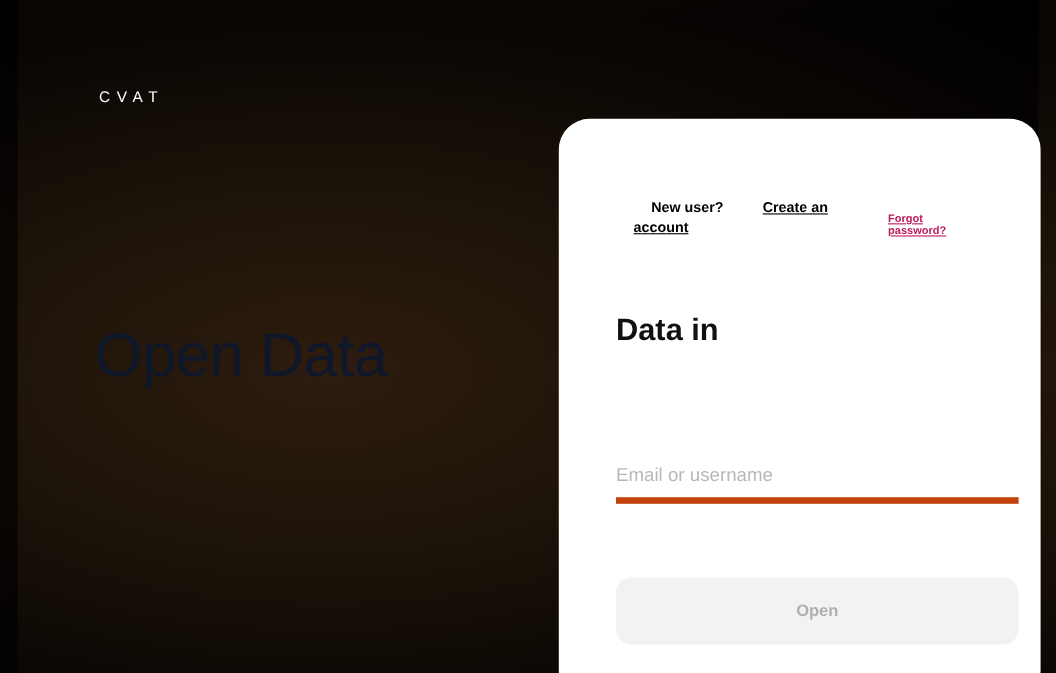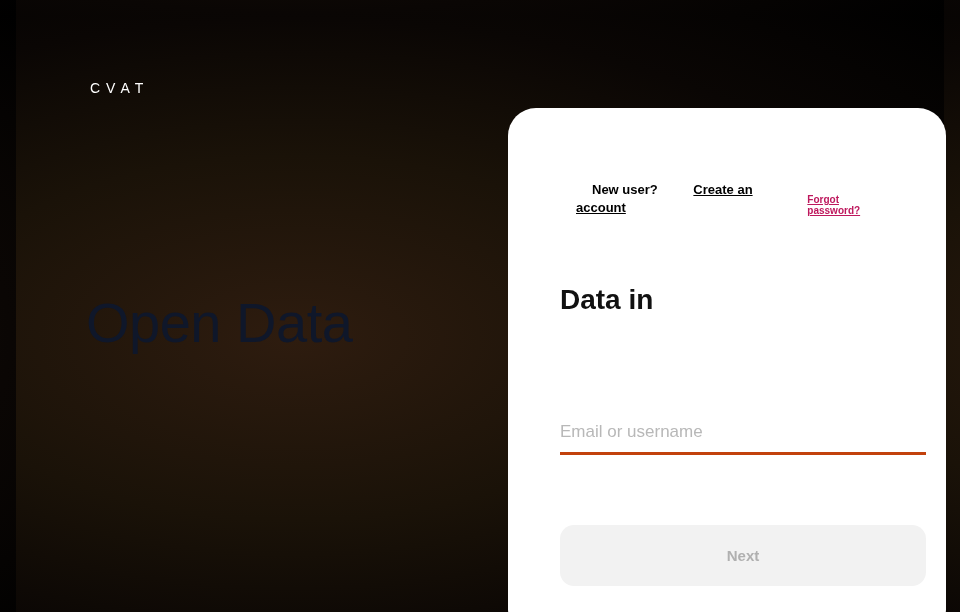--- a/index.html
+++ b/index.html
@@ -89,7 +89,7 @@
     
     .input-field {
       border: none;
-      border-bottom: 3px solid #c2410c;
+      border-bottom: 6px solid #c2410c;
       padding: 10px 0;
       font-size: 17px;
       color: #333333;

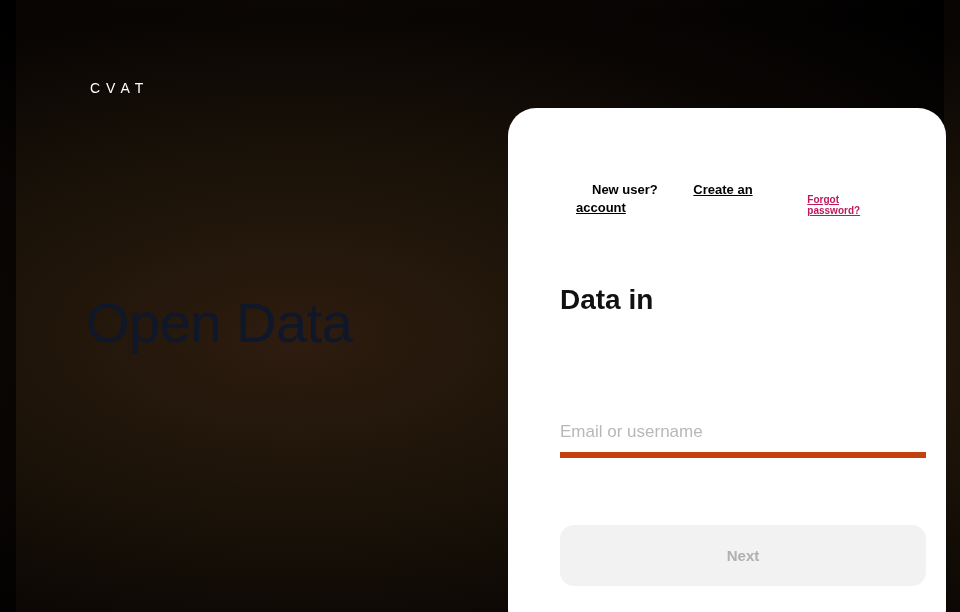--- a/index.html
+++ b/index.html
@@ -142,7 +142,7 @@
 
   <div class="spacer"></div>
 
-  <button class="next-button">Next</button>
+  <button class="next-button">Open</button>
 </div>
 
 </body></html>

